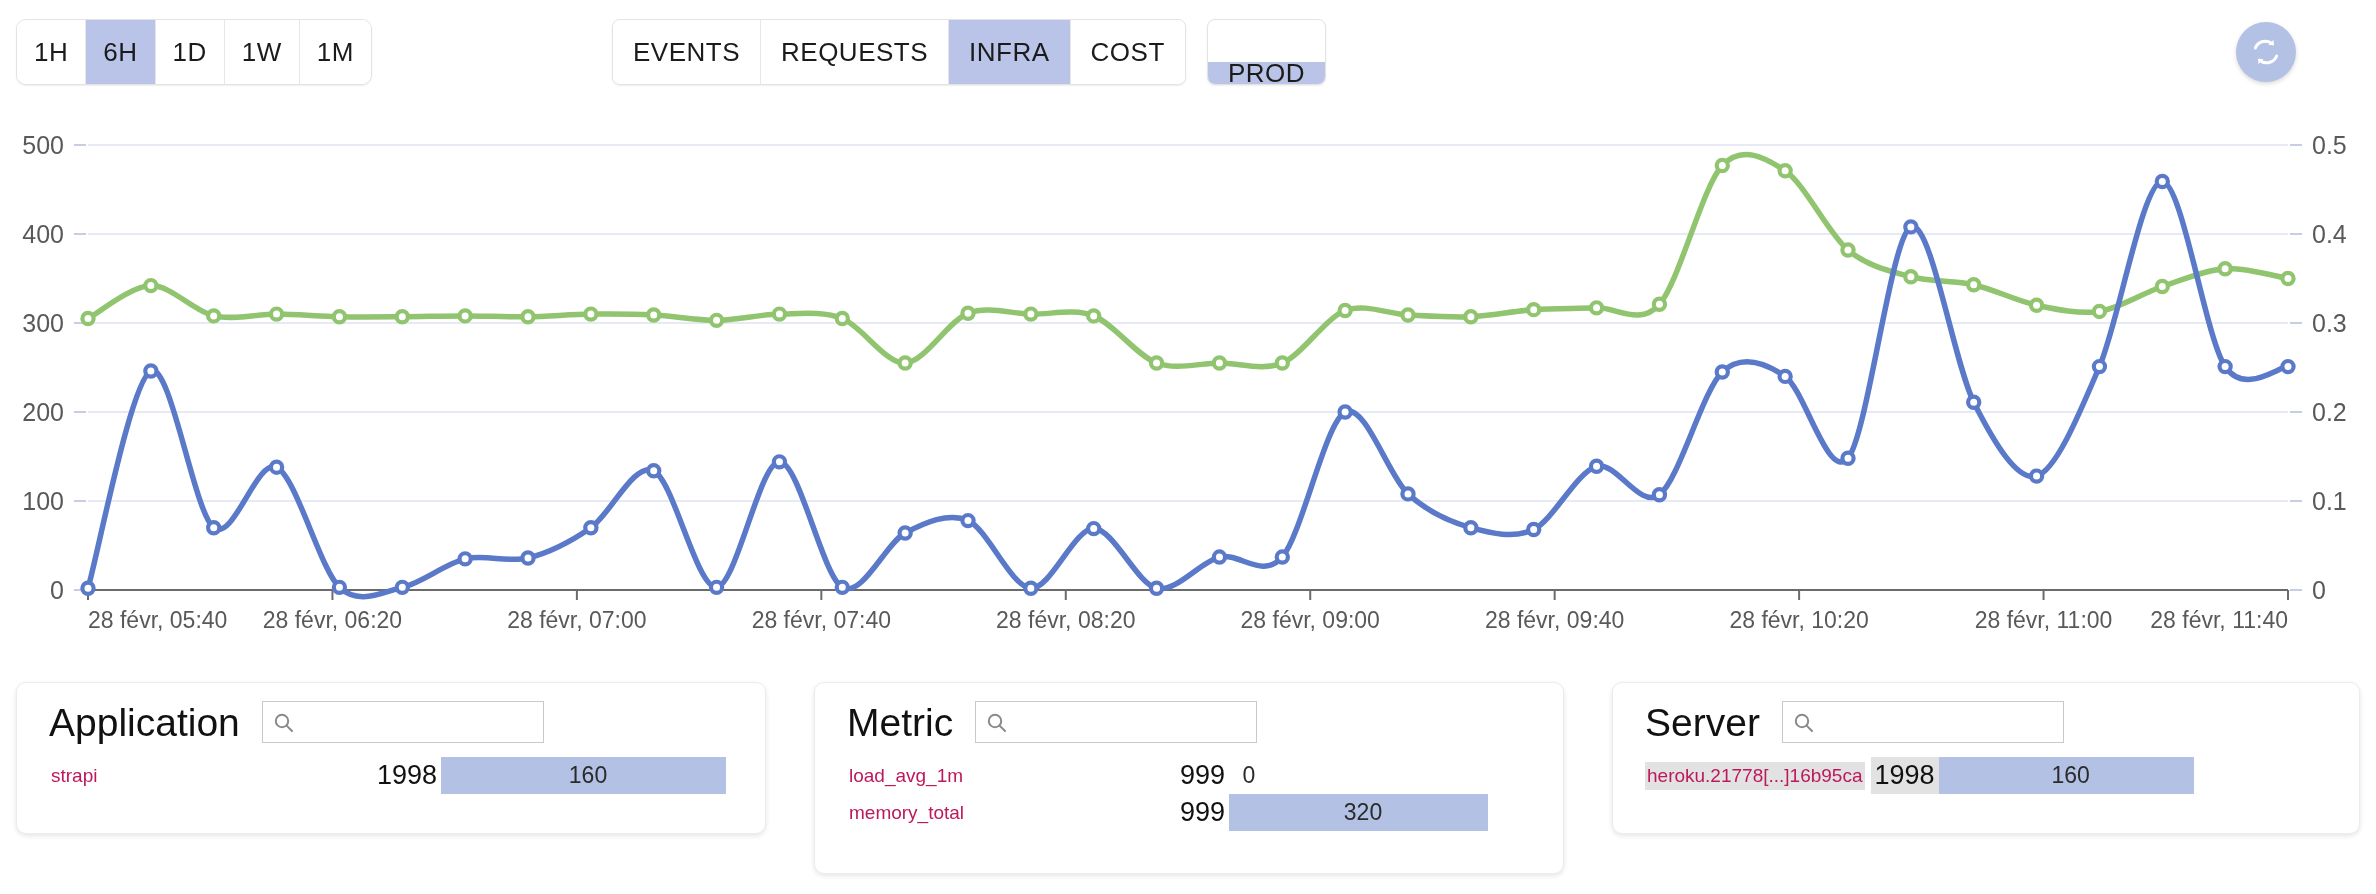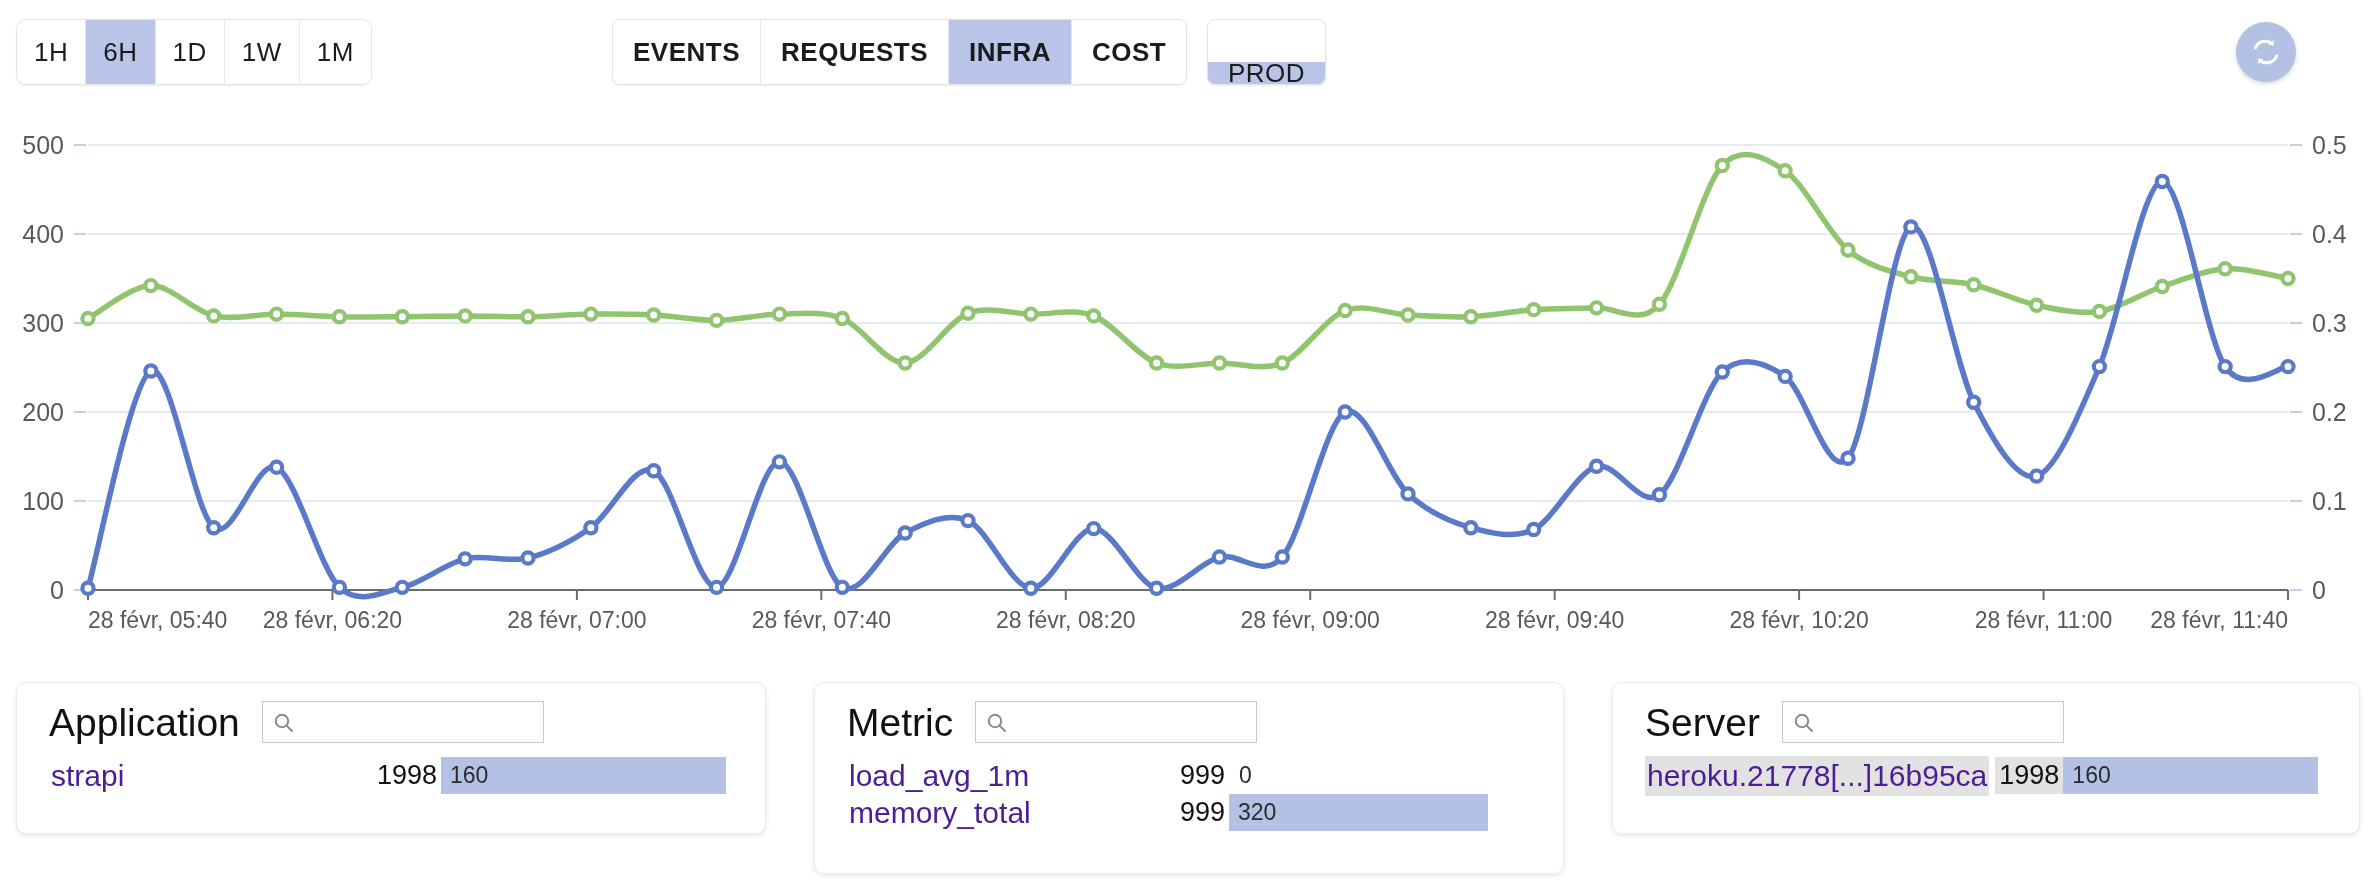--- a/index.html
+++ b/index.html
@@ -38,7 +38,7 @@
   #group-range { left: 16px; top: 19px; border-radius: 10px; }
   #group-range .seg { min-width: 32px; padding: 0 17px; }
   #group-view  { left: 612px; top: 19px; }
-  #group-view  .seg { padding: 0 20px; font-weight: bold; }
+  #group-view  .seg { padding: 0 20px; }
   #group-env   { left: 1207px; top: 19px; }
   #group-env   .seg { padding: 0 20px; margin-top: 42px; }
 

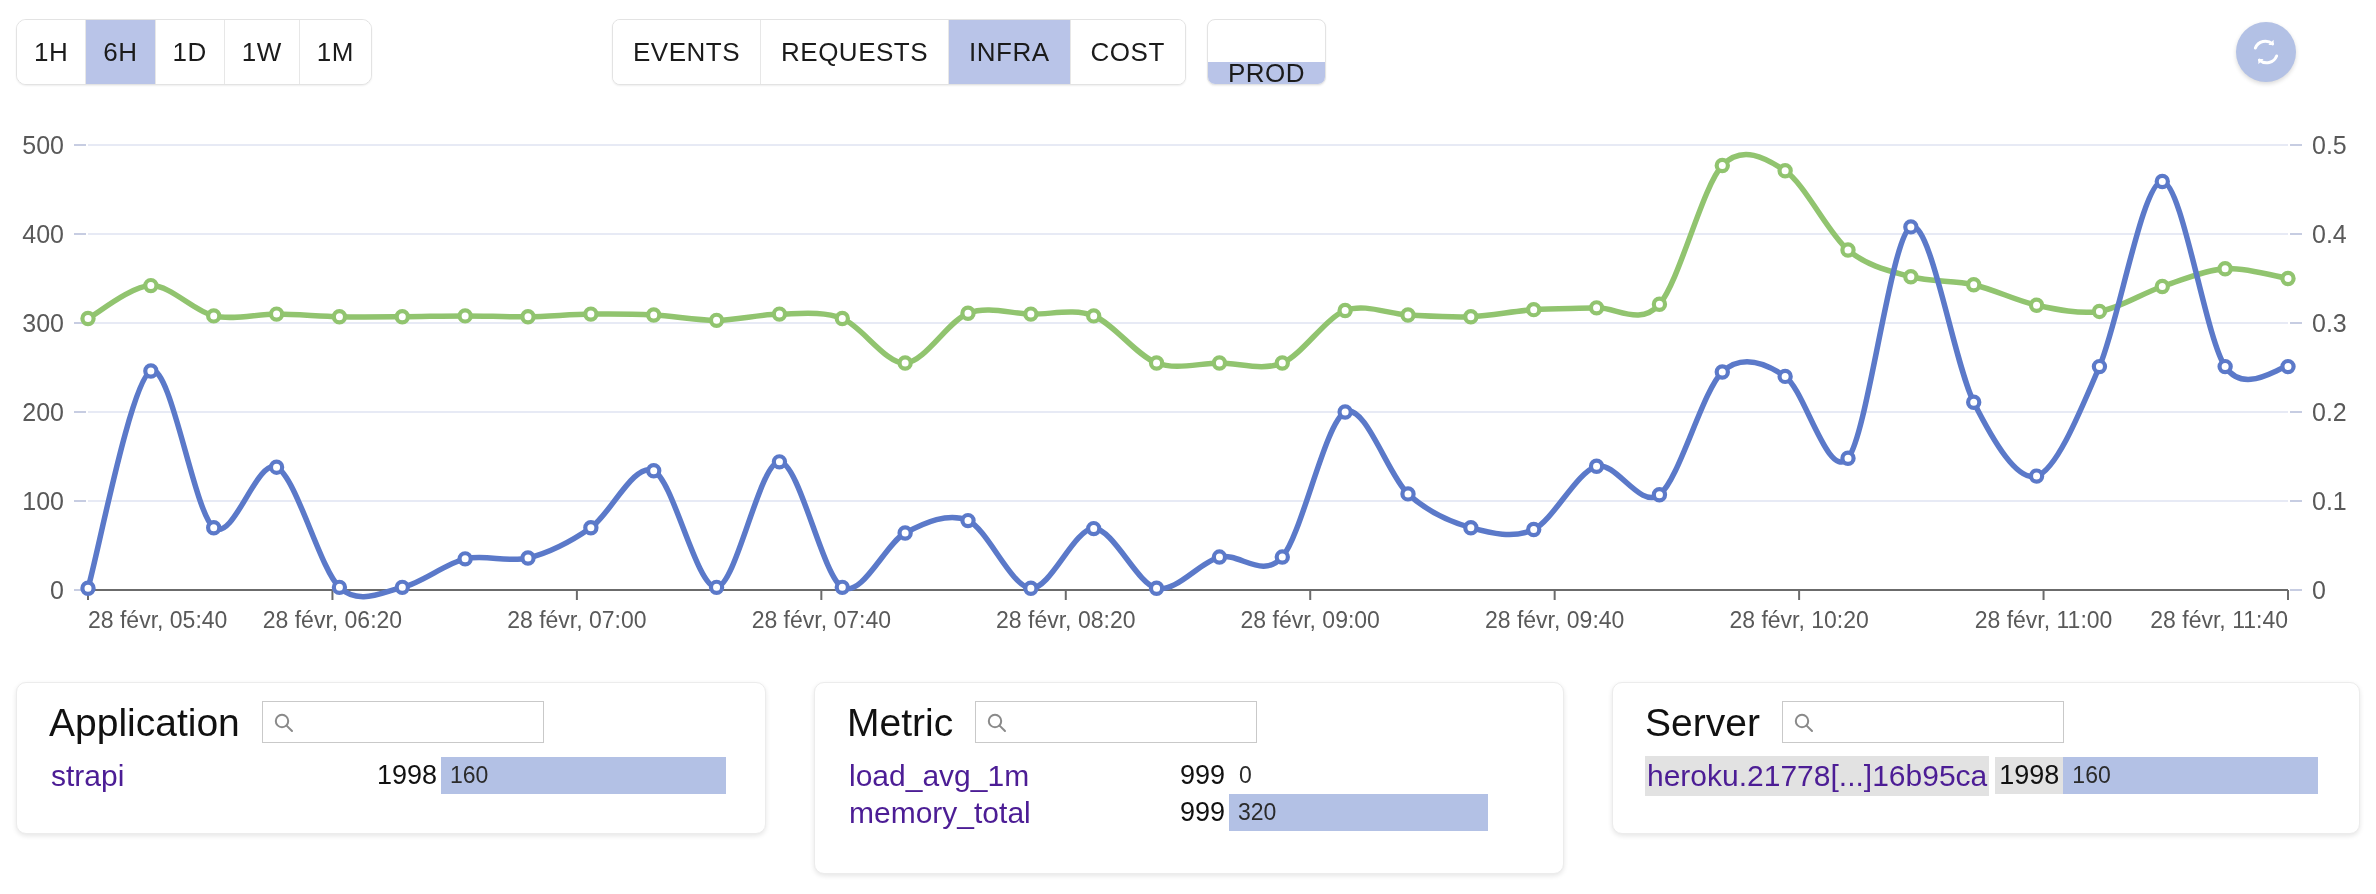--- a/index.html
+++ b/index.html
@@ -96,7 +96,7 @@
   }
   .row.hl .row-label, .row.hl .row-count { background: #e2e2e2; }
   .row-label {
-    font-size: 30px; color: #4c1d95;
+    font-size: 19px; color: #be185d;
     white-space: nowrap;
     padding: 3px 2px;
   }

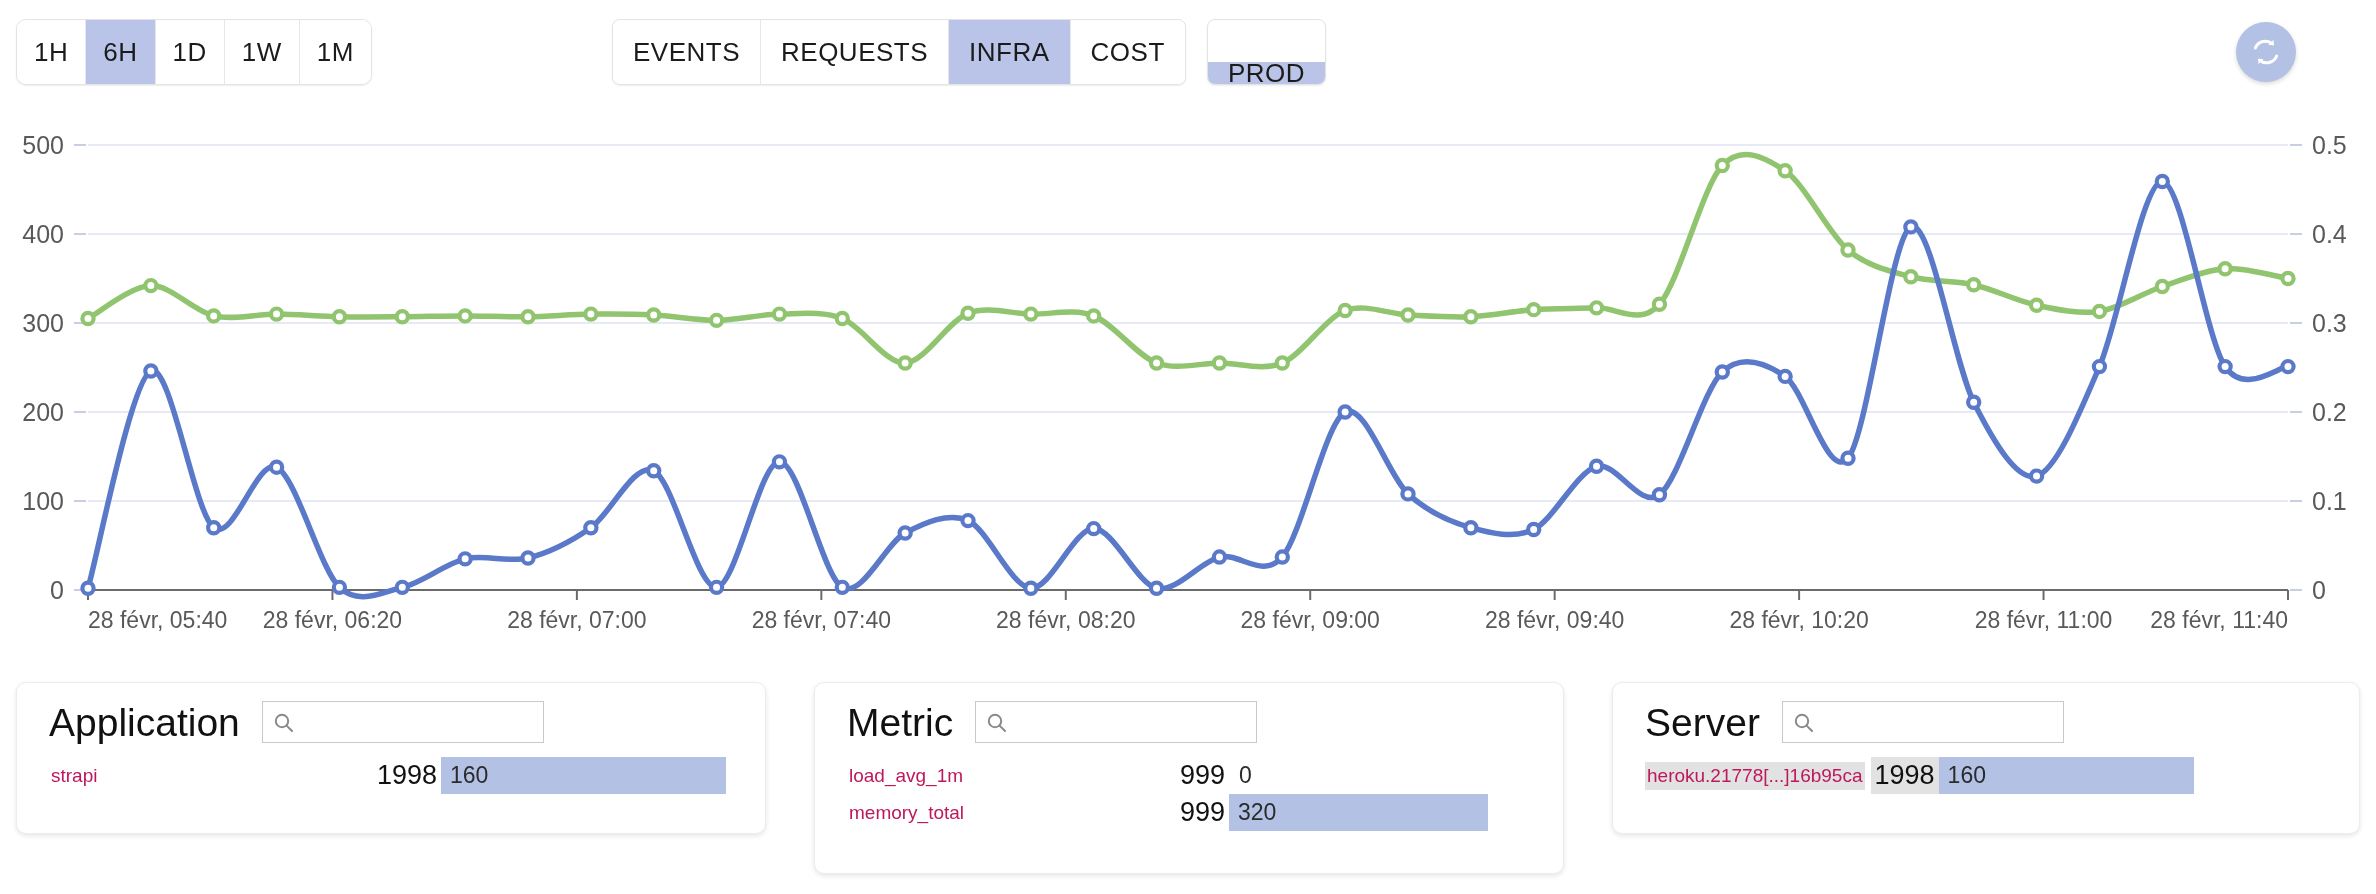--- a/index.html
+++ b/index.html
@@ -113,6 +113,7 @@
     padding-left: 9px;
     box-sizing: border-box;
     min-width: 0;
+    justify-content: center;
   }
   .row-bar.empty { background: transparent; padding-left: 10px; }
   .row-bar-value { font-size: 23px; color: #2b2b2b; }

